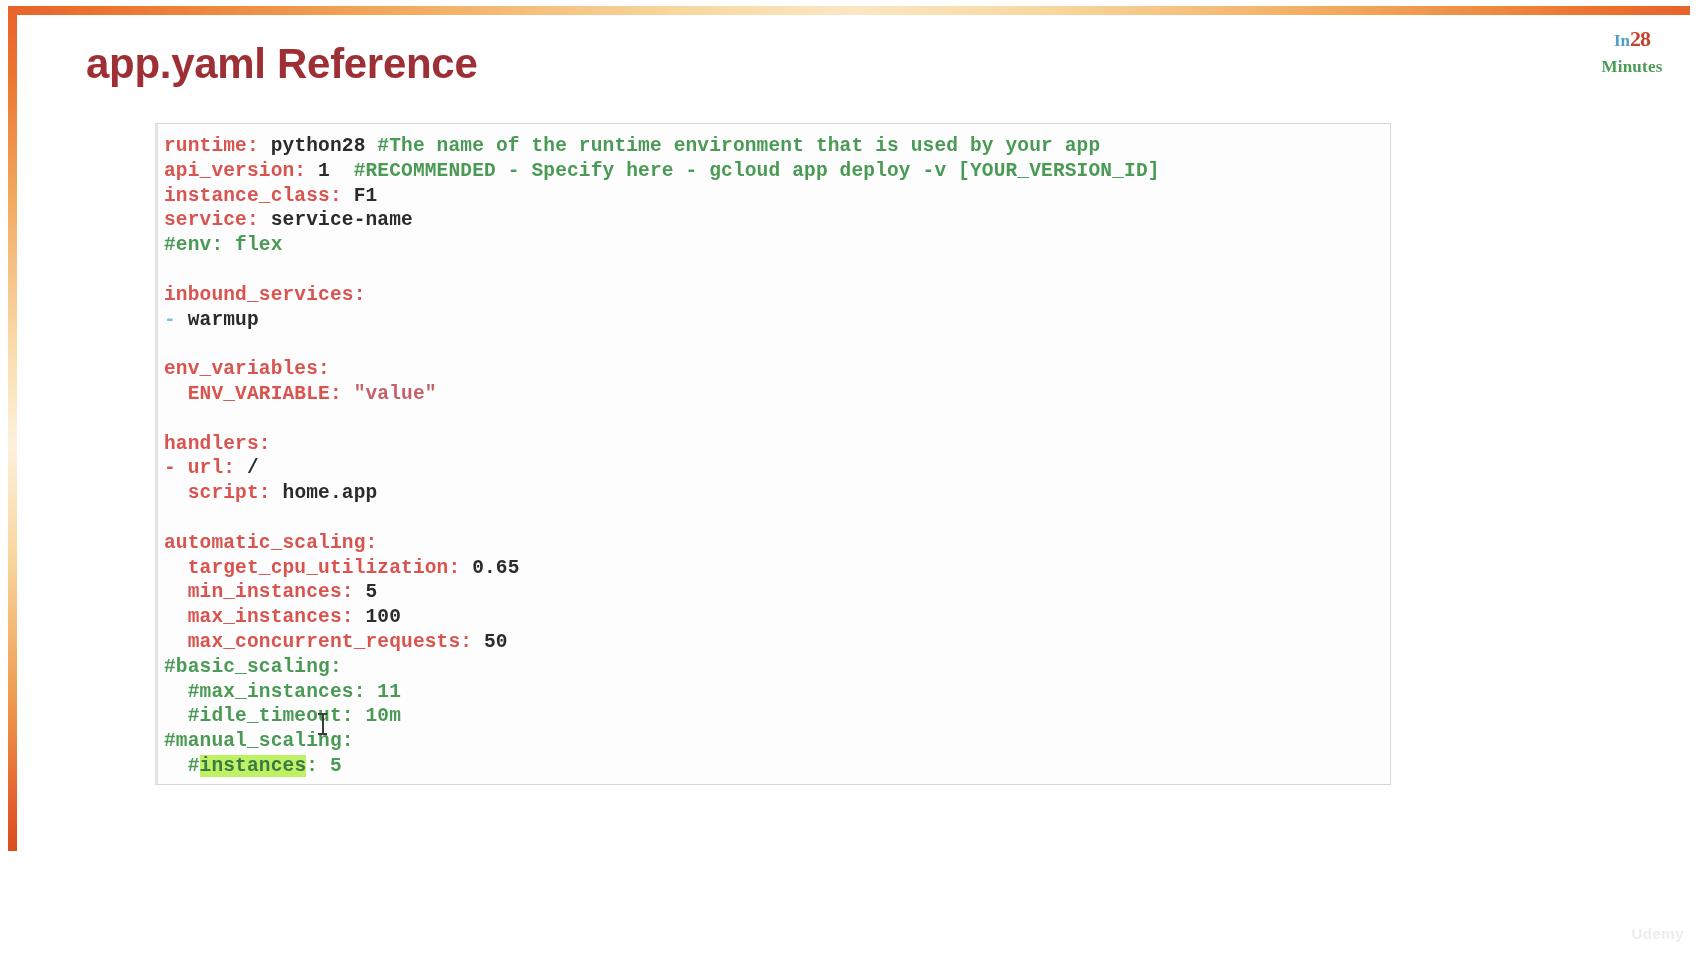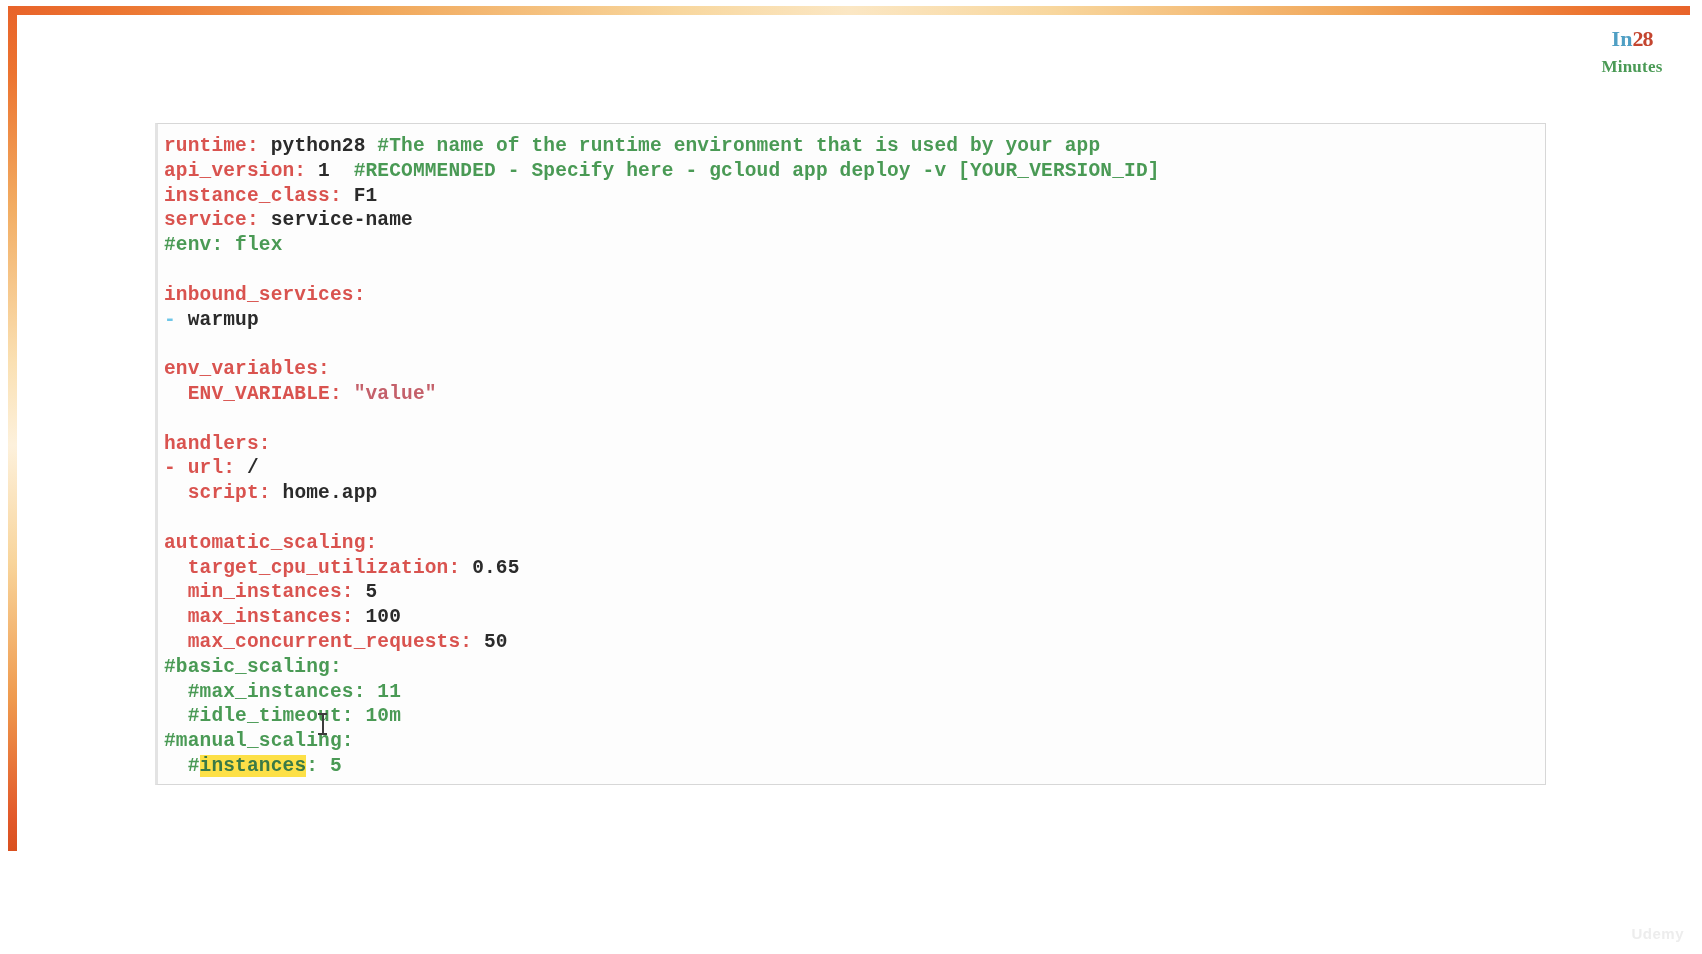--- a/index.html
+++ b/index.html
@@ -151,6 +151,7 @@
   <div class="frame-top"></div>
   <div class="frame-left"></div>
 
+  <div class="page-title">app.yaml Reference</div>
 
   <div class="logo">
     <span class="logo-row1">

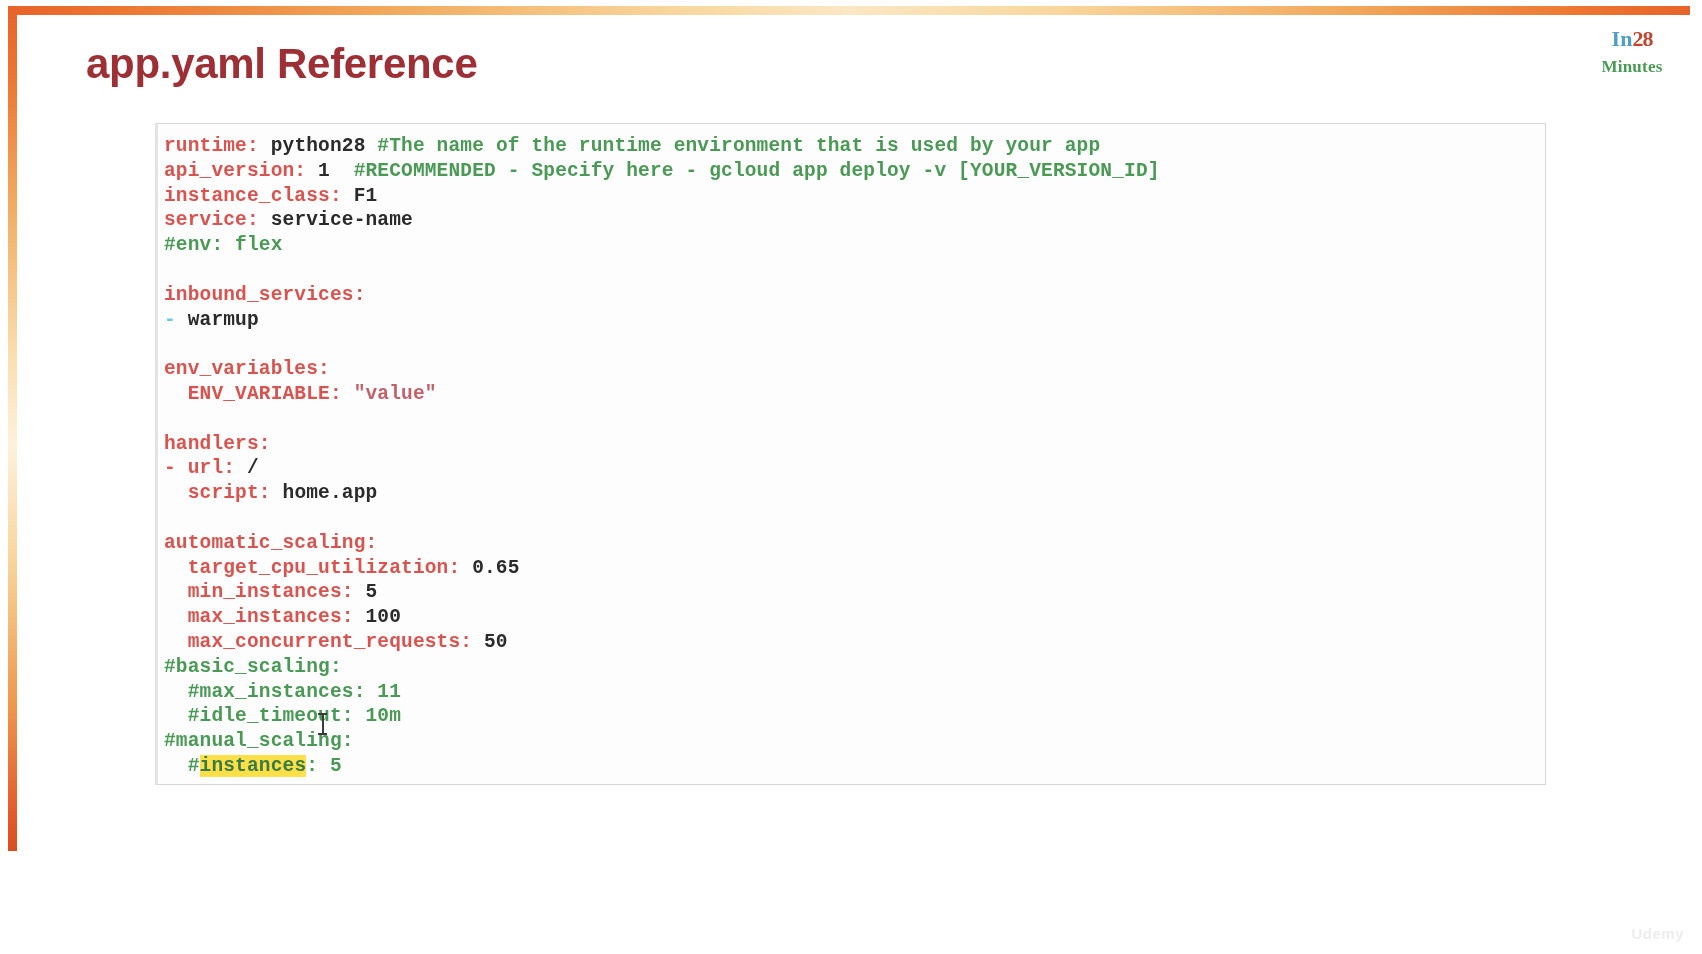--- a/index.html
+++ b/index.html
@@ -60,7 +60,7 @@
     font-weight: bold;
   }
   .logo-in {
-    font-size: 22px;
+    font-size: 17px;
     color: #4f9fc4;
     vertical-align: baseline;
     margin-top: 48px;

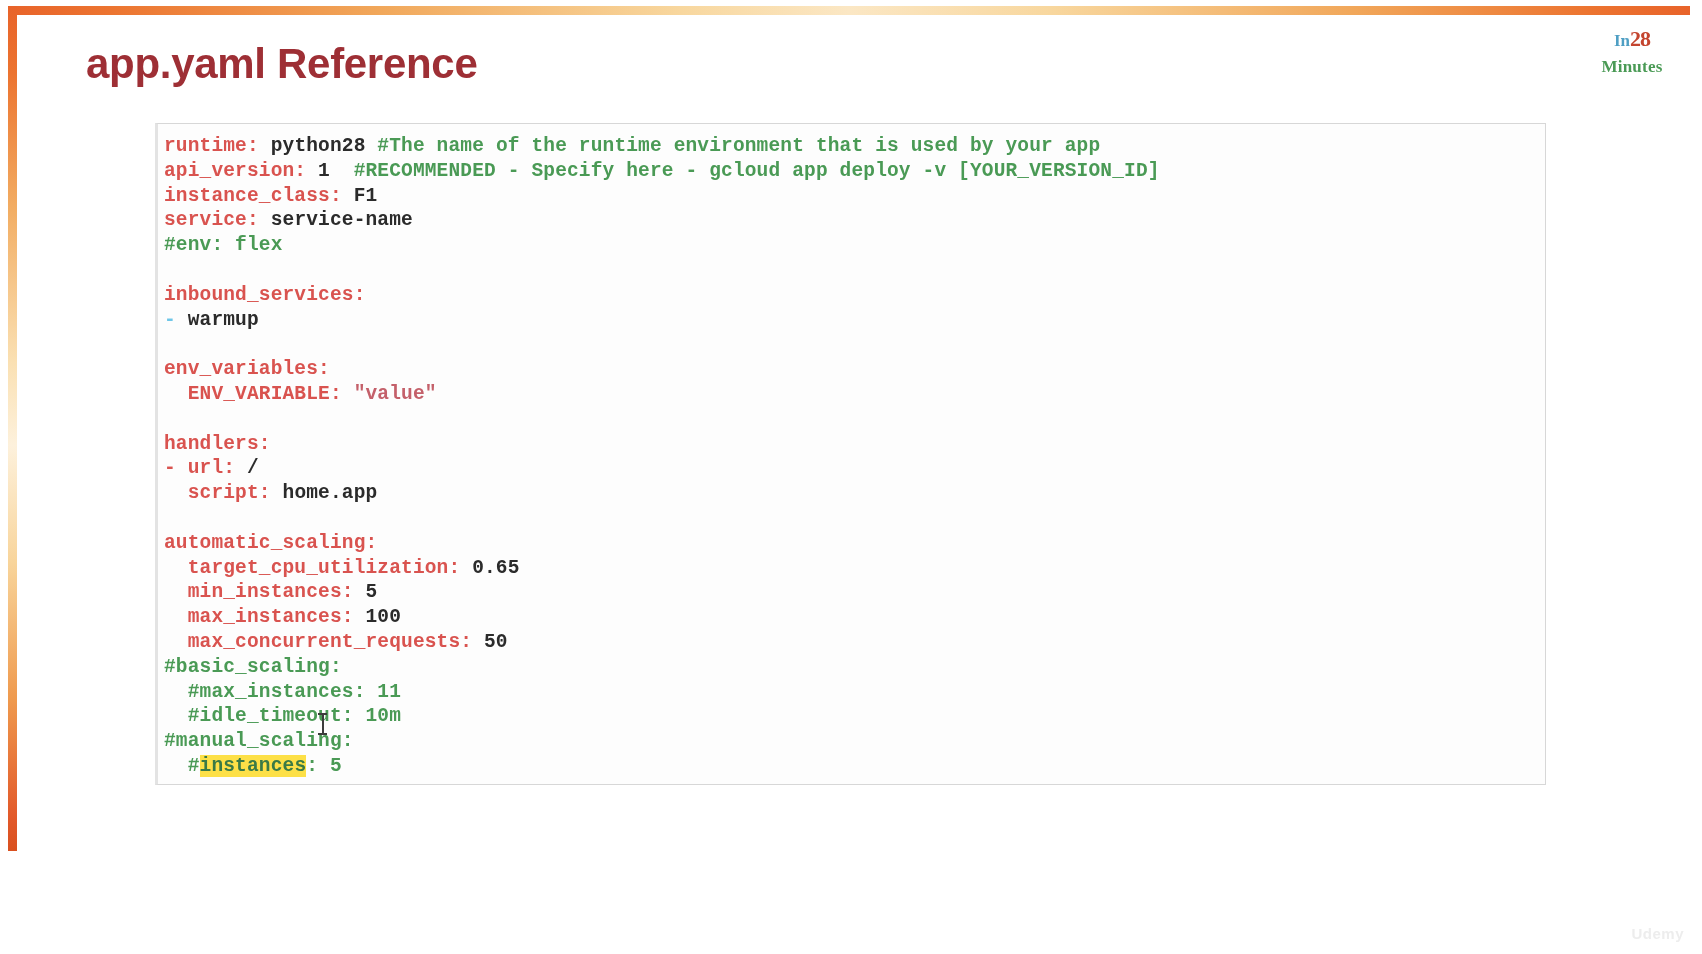--- a/index.html
+++ b/index.html
@@ -84,7 +84,7 @@
   .code-panel {
     position: absolute;
     left: 155px; top: 123px;
-    width: 1391px; height: 662px;
+    width: 1236px; height: 662px;
     background: #fdfdfd;
     border: 1px solid #d7d7d7;
     border-left: 3px solid #e3e3e3;

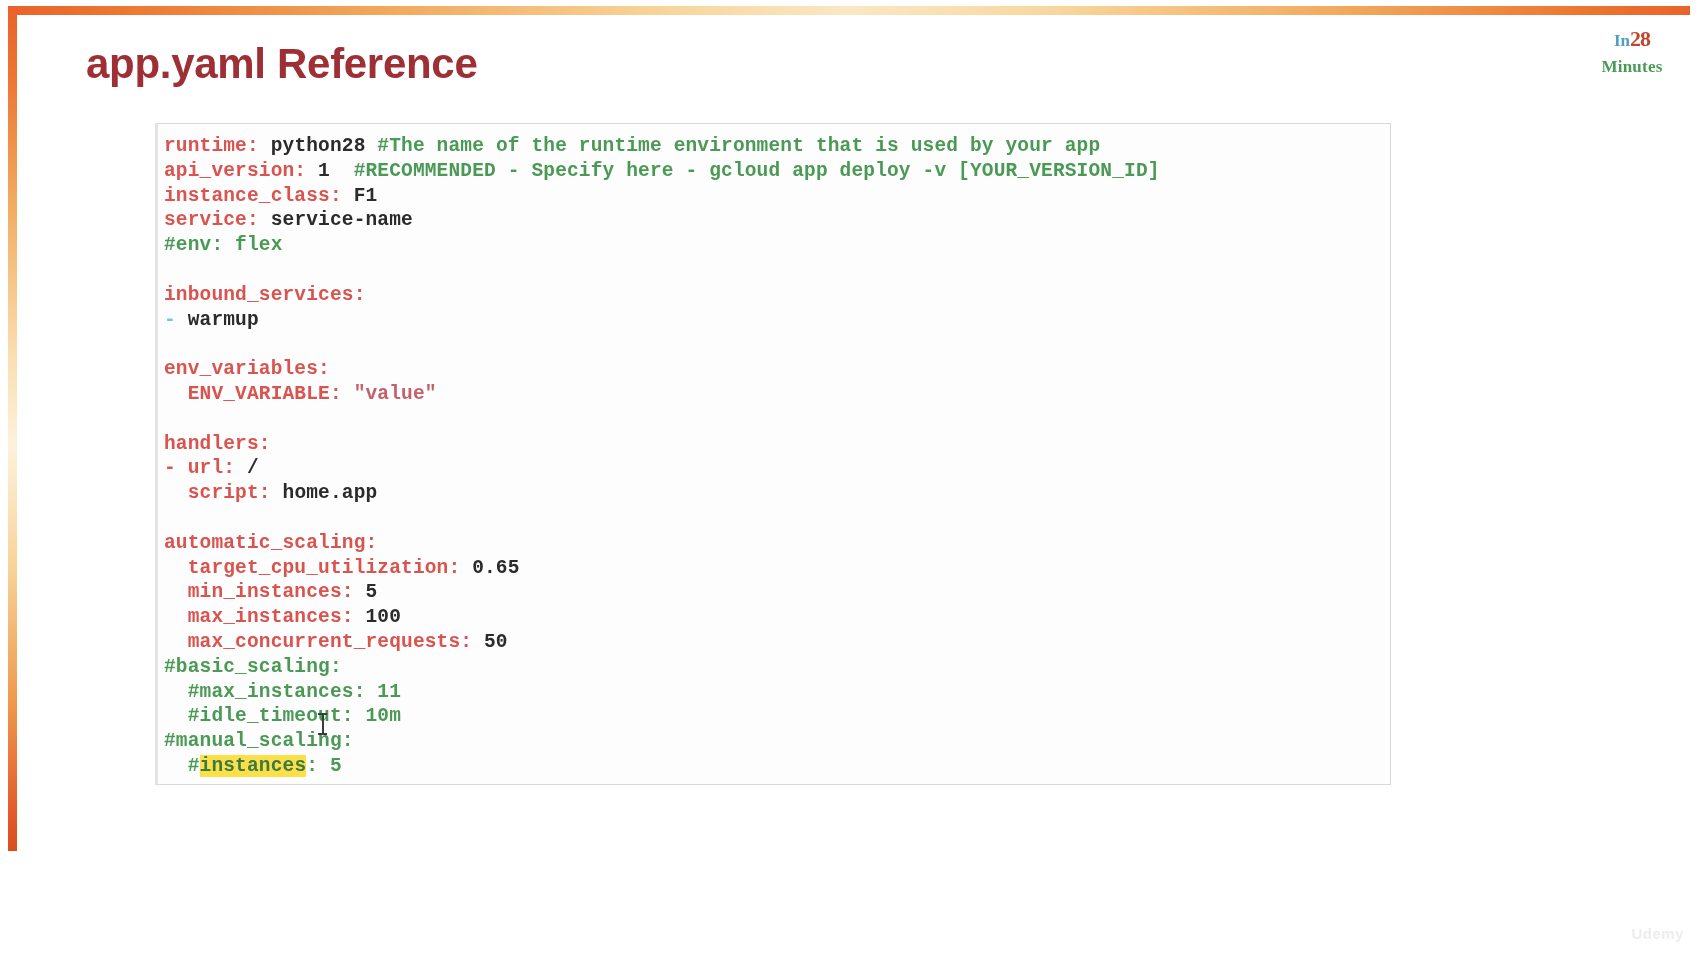--- a/index.html
+++ b/index.html
@@ -108,7 +108,7 @@
   .tok-dash-cy  { color: #6ec6e8; }
   .tok-dash-red { color: #d9534f; }
   .tok-str      { color: #c4606a; }
-  .sel          { background: #fde047; color: #3a7a46; }
+  .sel          { background: #bef264; color: #3a7a46; }
 
   
   .caret {

